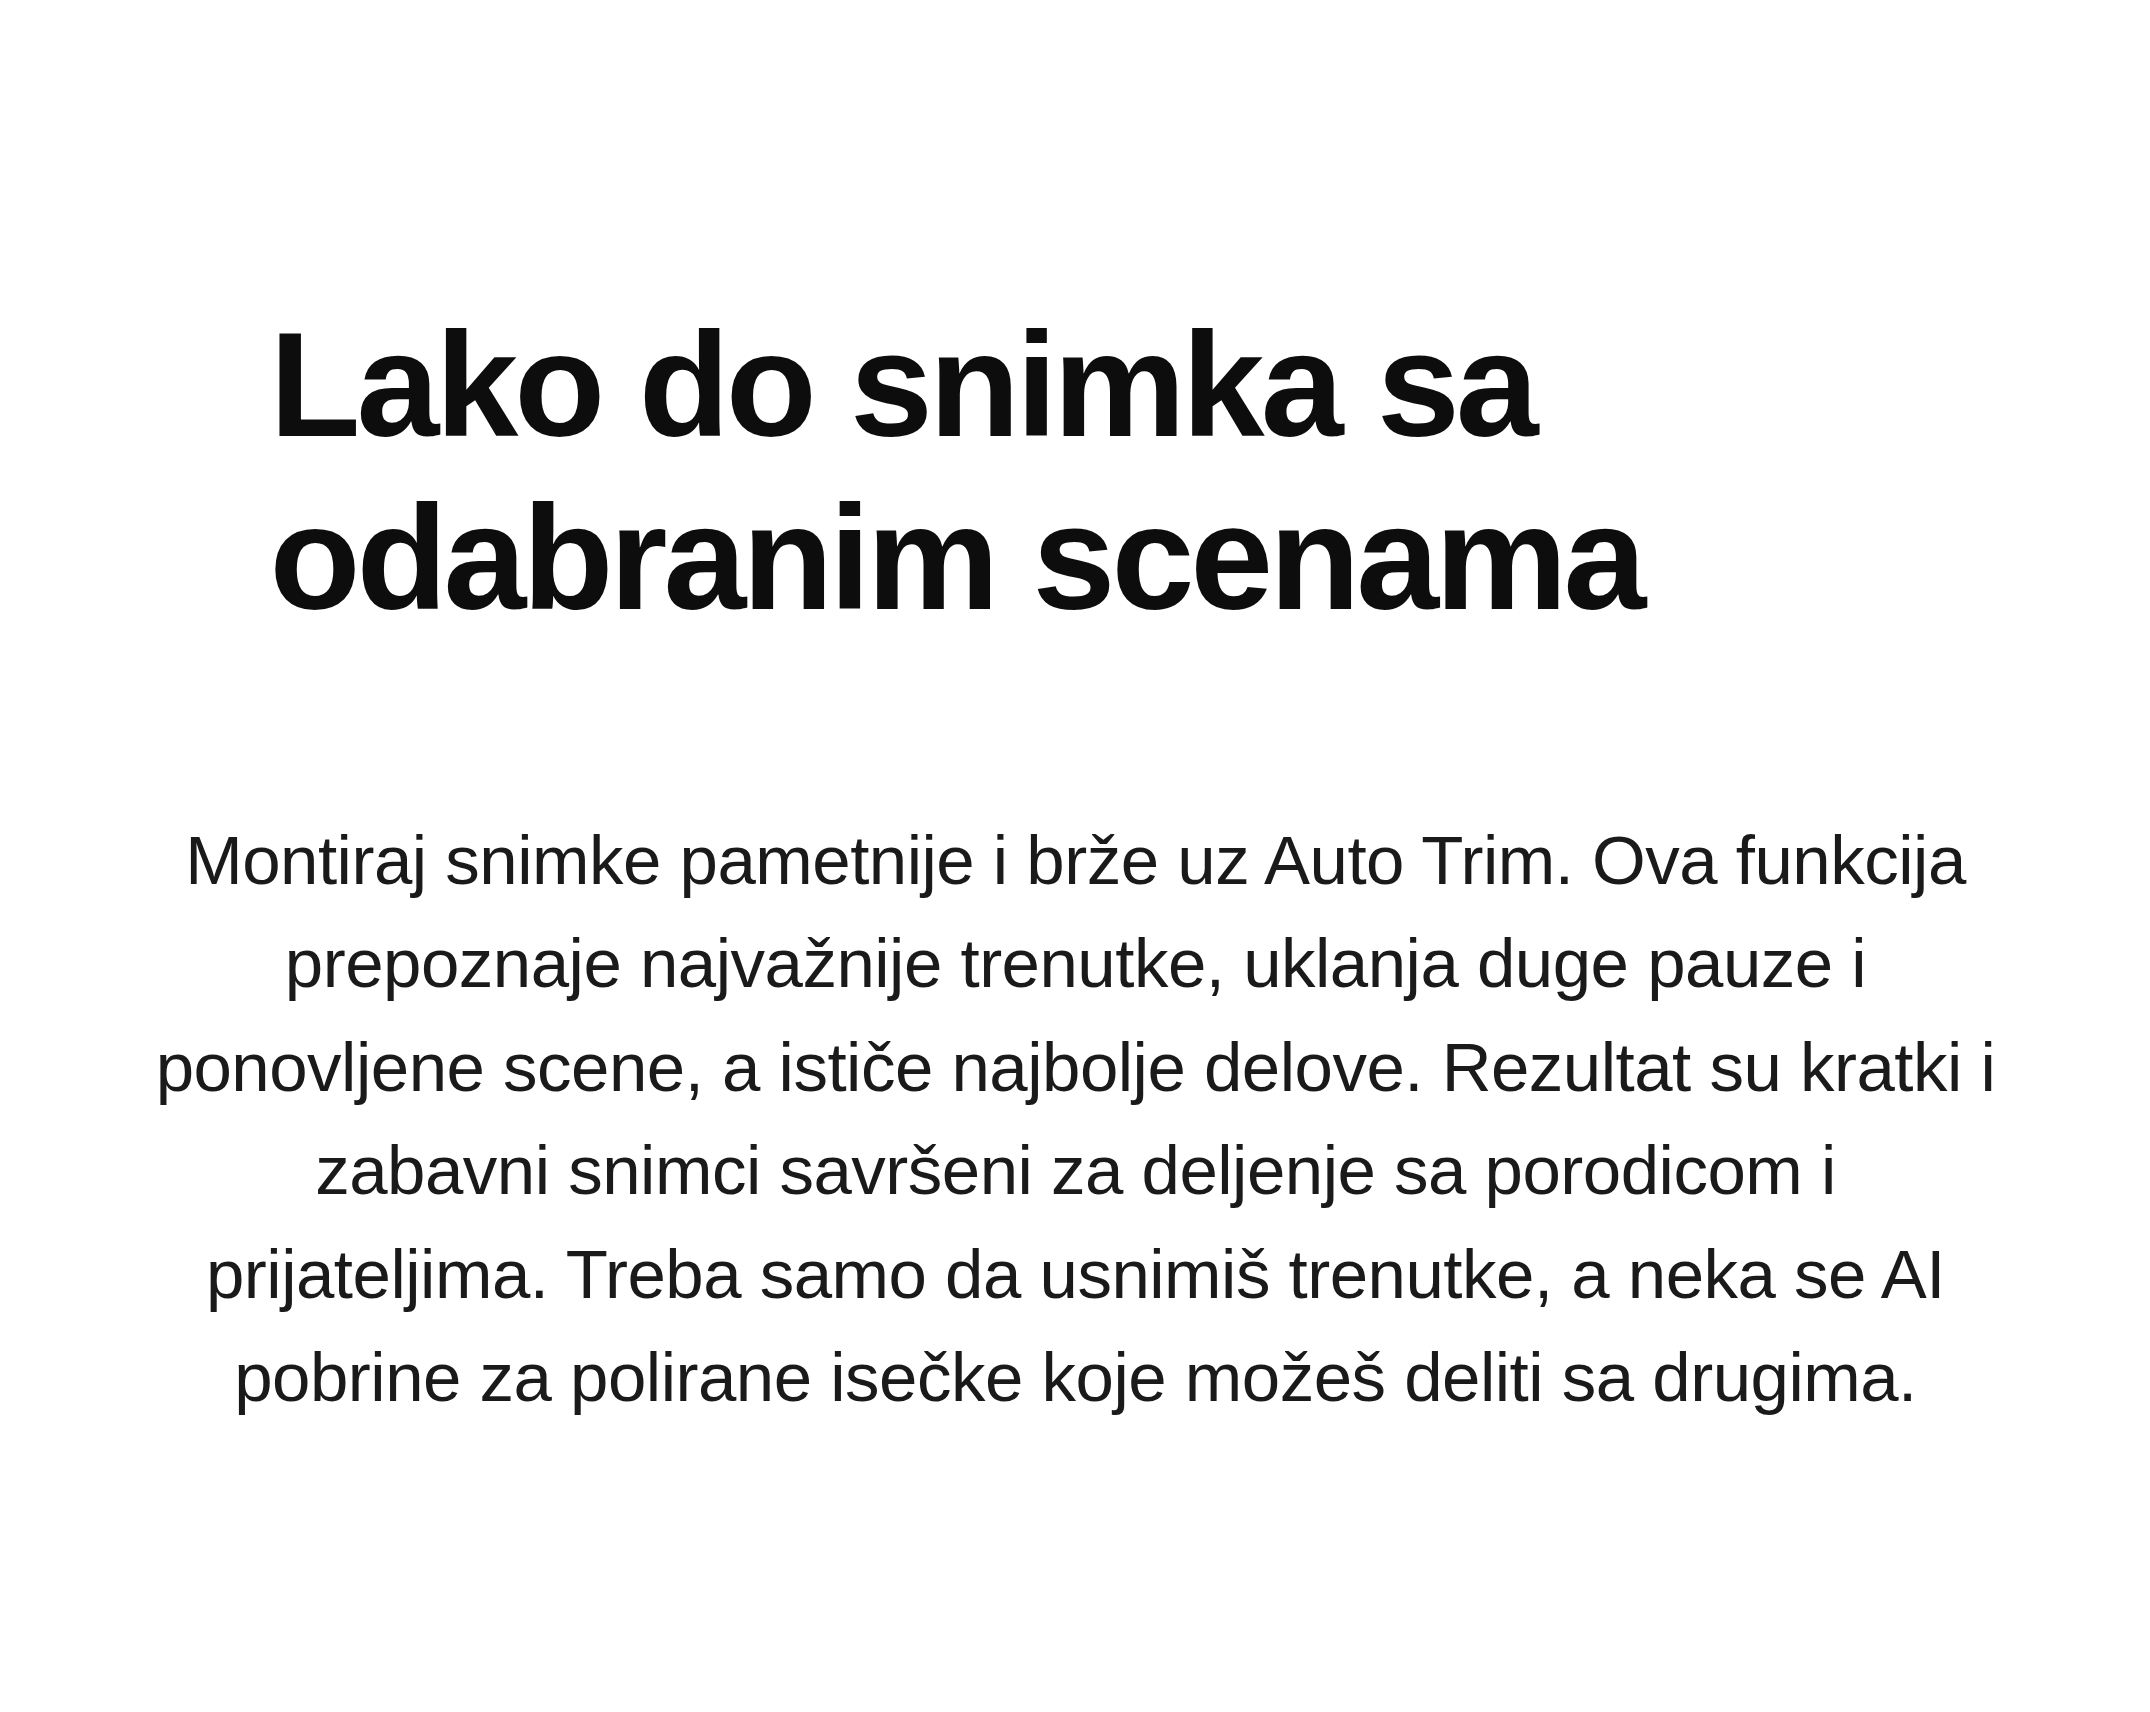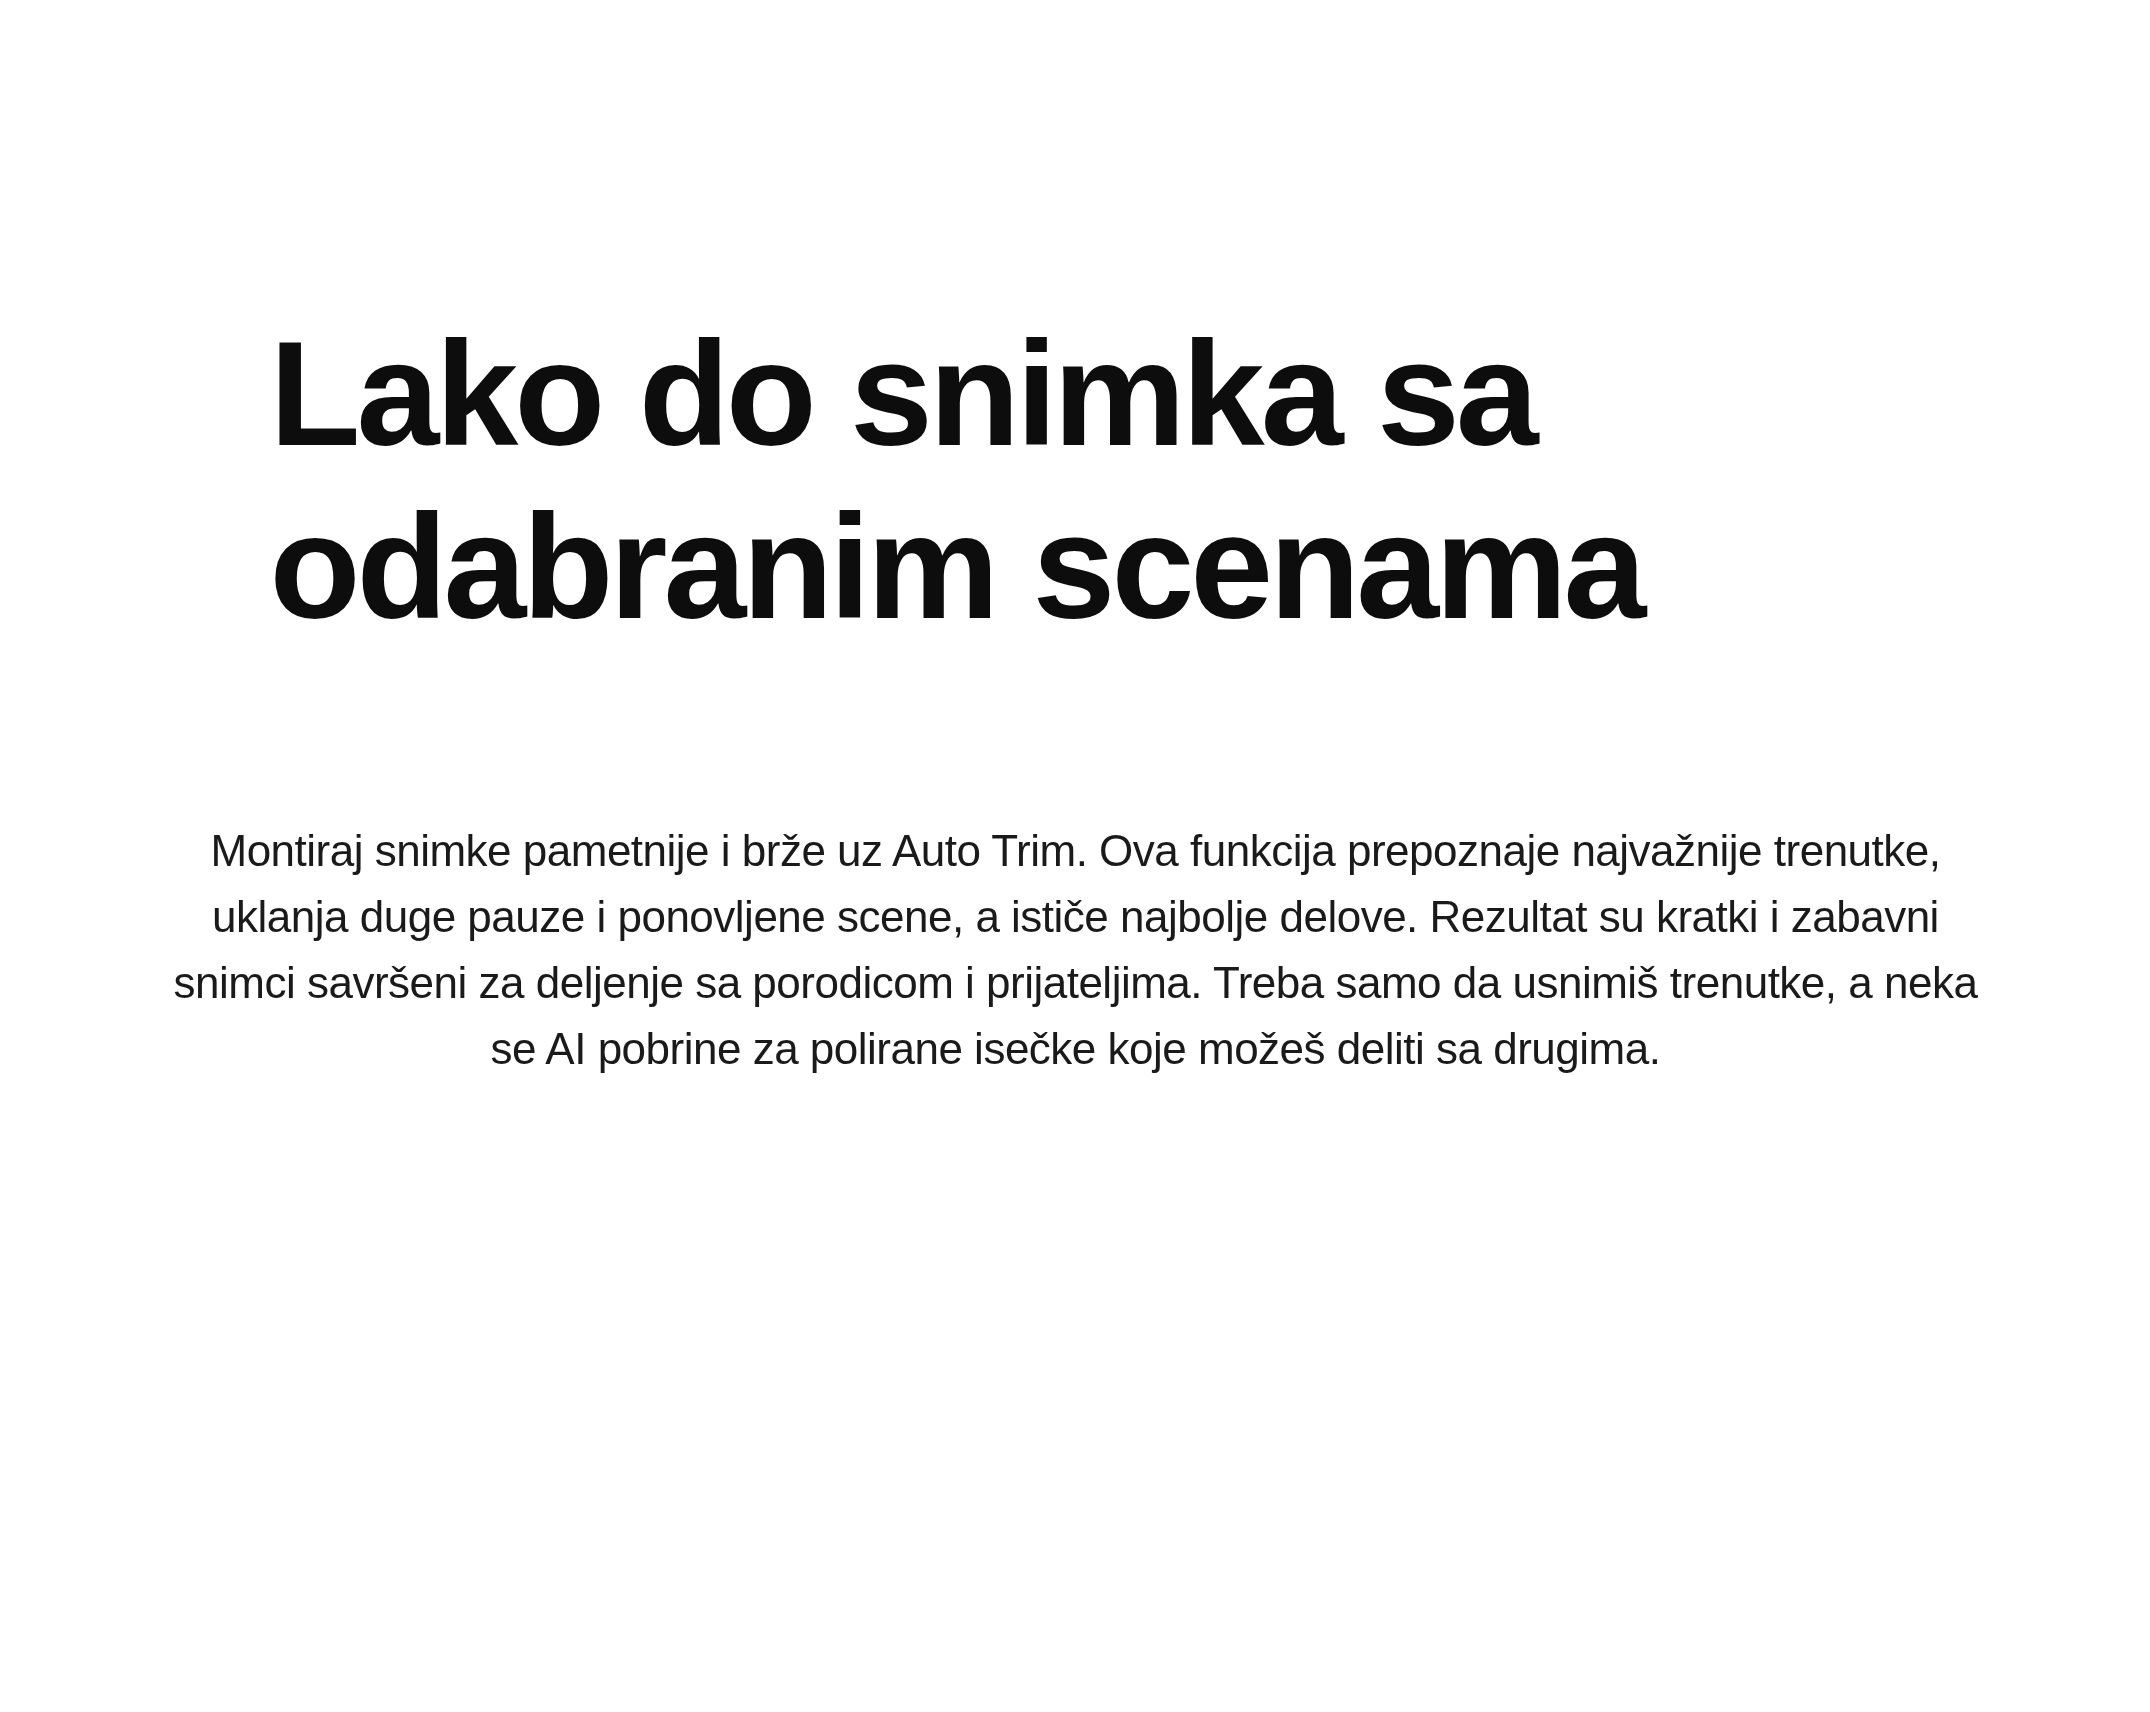--- a/index.html
+++ b/index.html
@@ -30,7 +30,7 @@
 
   .content {
     width: 1842px;
-    margin: 9px auto;
+    margin: 0 auto;
   }
 
   .headline {

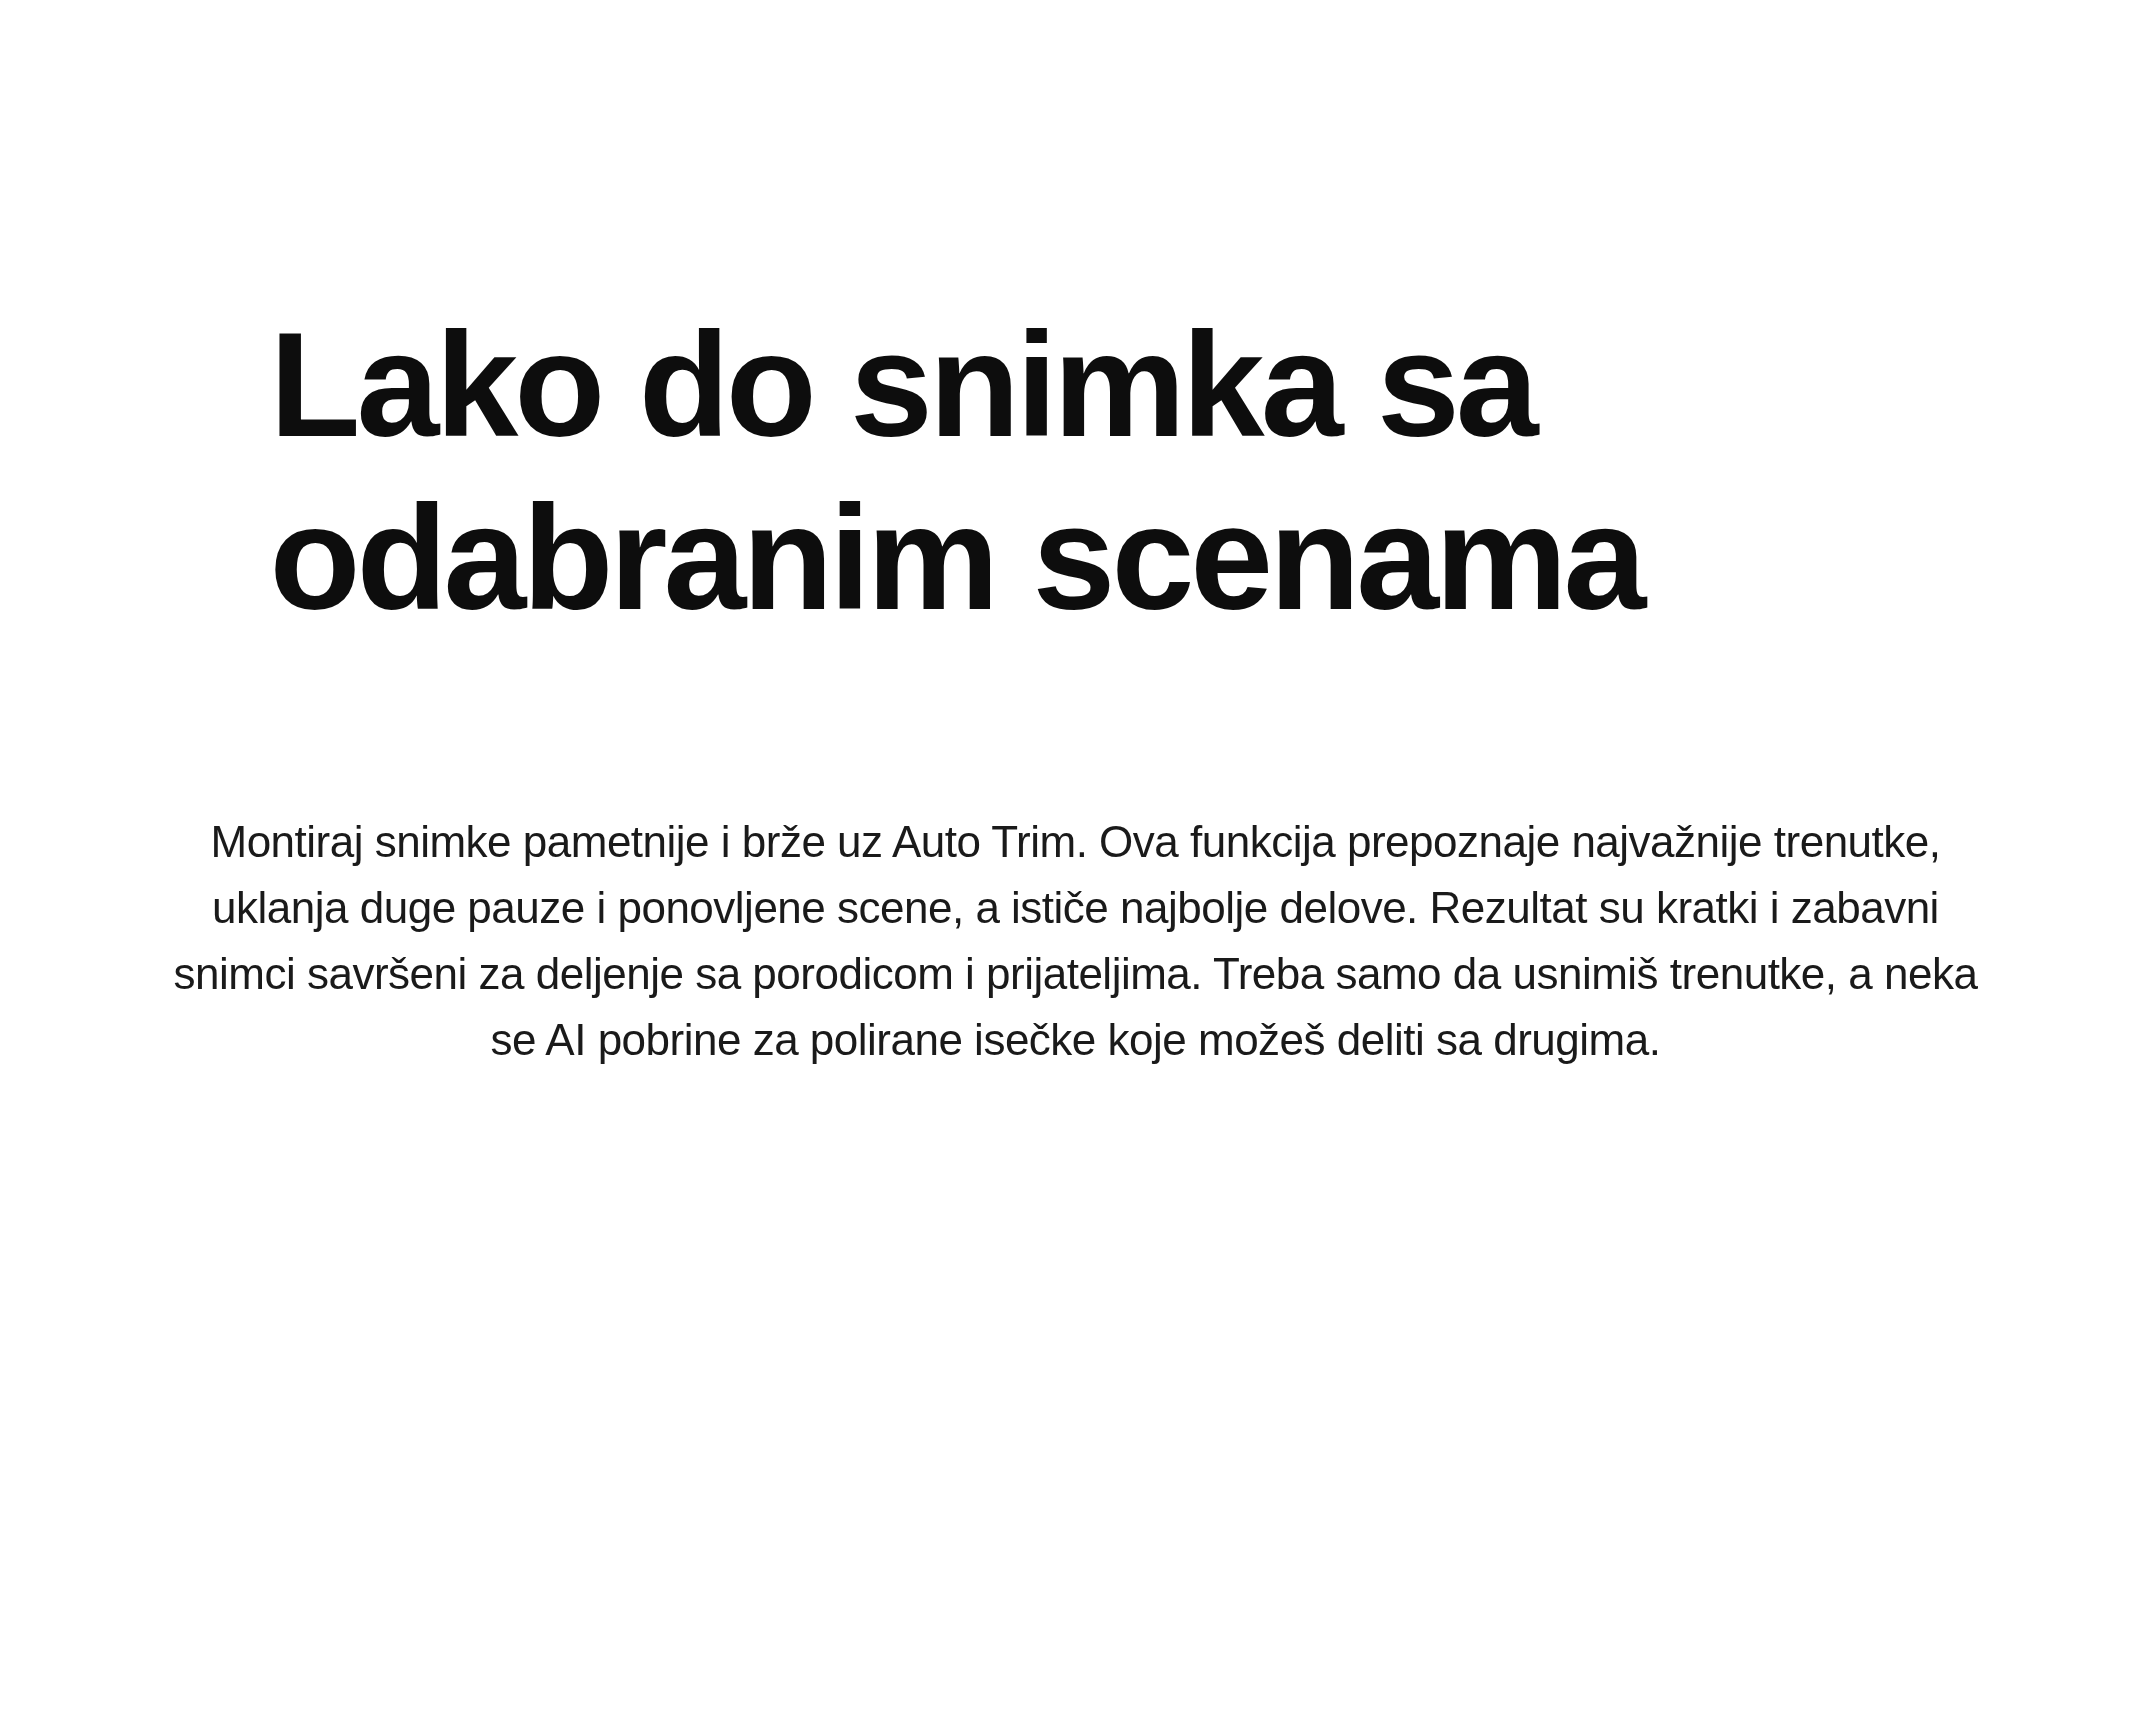--- a/index.html
+++ b/index.html
@@ -49,7 +49,7 @@
   .body-copy {
     font-family: "Liberation Sans", sans-serif;
     font-weight: 400;
-    font-size: 44px;
+    font-size: 69px;
     line-height: 1.5;
     letter-spacing: -0.5px;
     color: #1a1a1a;

